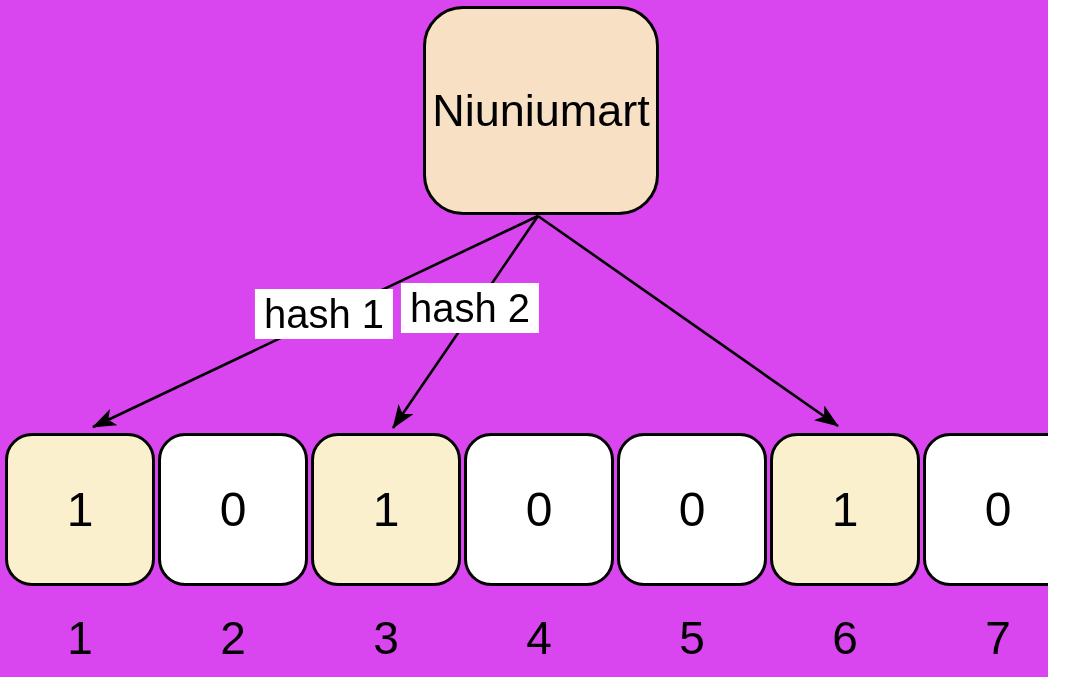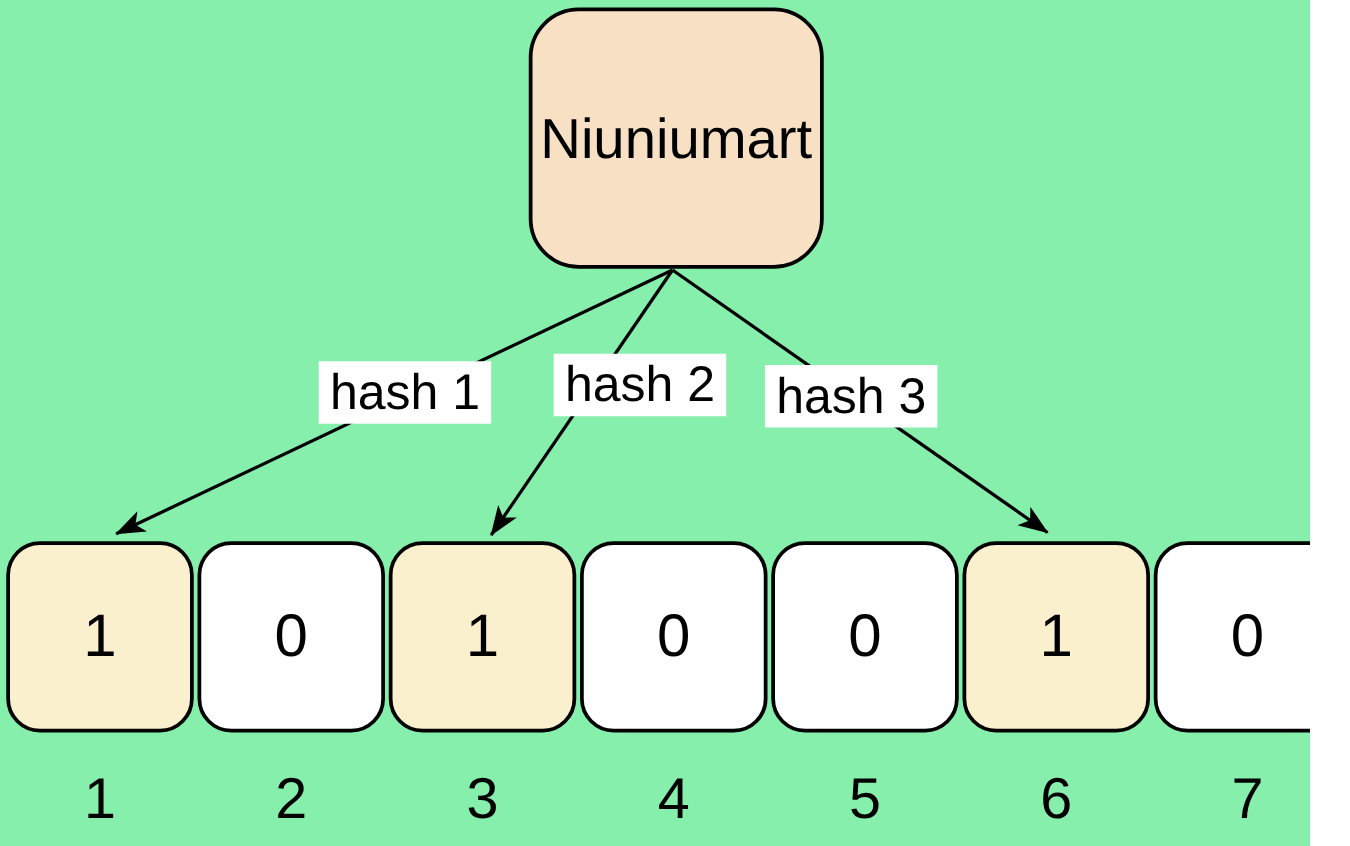--- a/index.html
+++ b/index.html
@@ -12,7 +12,7 @@
     position: relative;
     width: 1048px;
     height: 677px;
-    background: #86efac;
+    background: #d946ef;
     overflow: hidden;
   }
   .arrows {

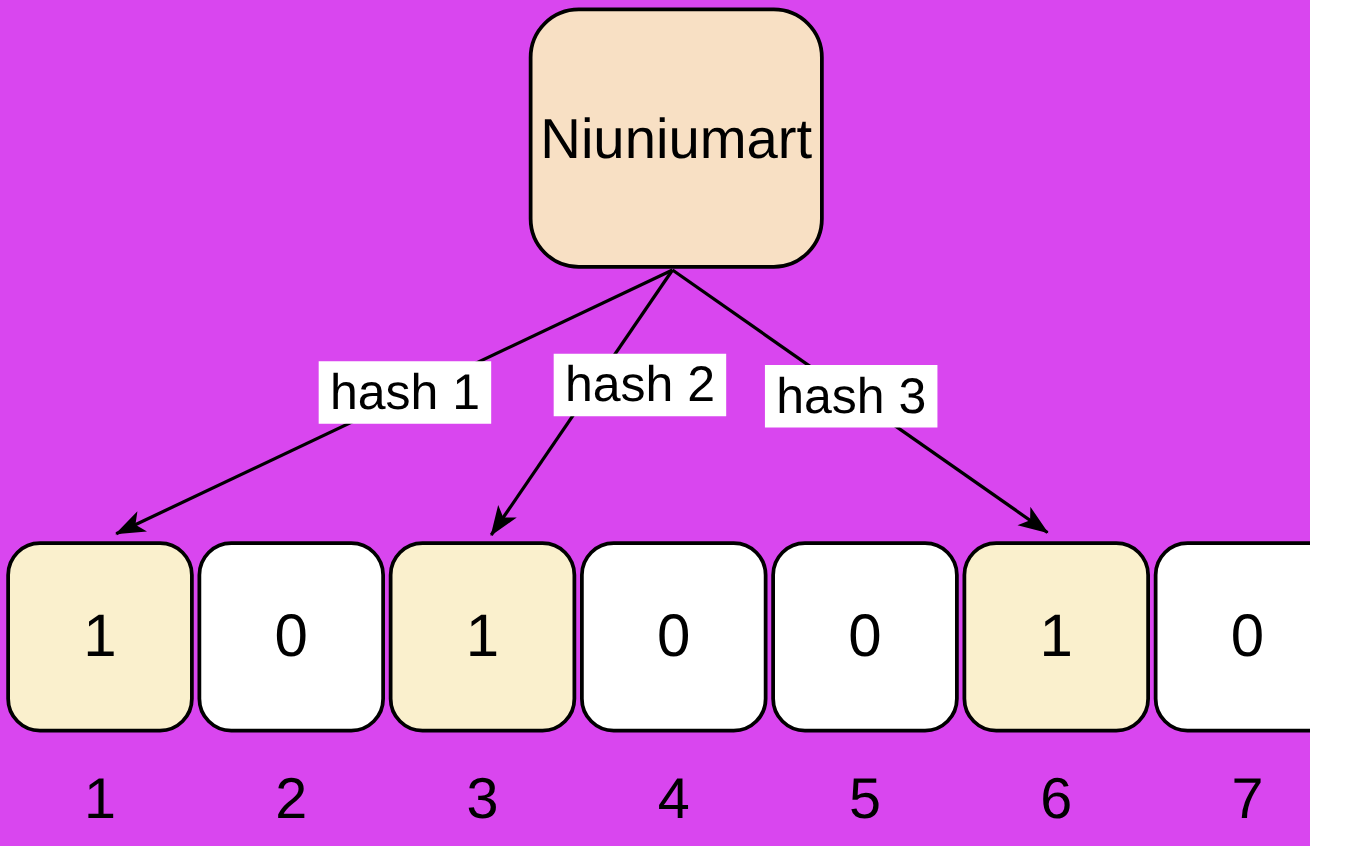--- a/index.html
+++ b/index.html
@@ -97,7 +97,7 @@
   </div>
 
   <div class="hash-label" style="left:324px; top:314px;">hash 1</div>
-  <div class="hash-label" style="left:512px; top:308px;">hash 2</div>
+  <div class="hash-label" style="left:470px; top:308px;">hash 2</div>
   <div class="hash-label" style="left:681px; top:317px;">hash 3</div>
 
   <div class="cell" style="left: 5px; background: rgb(250, 240, 205);">

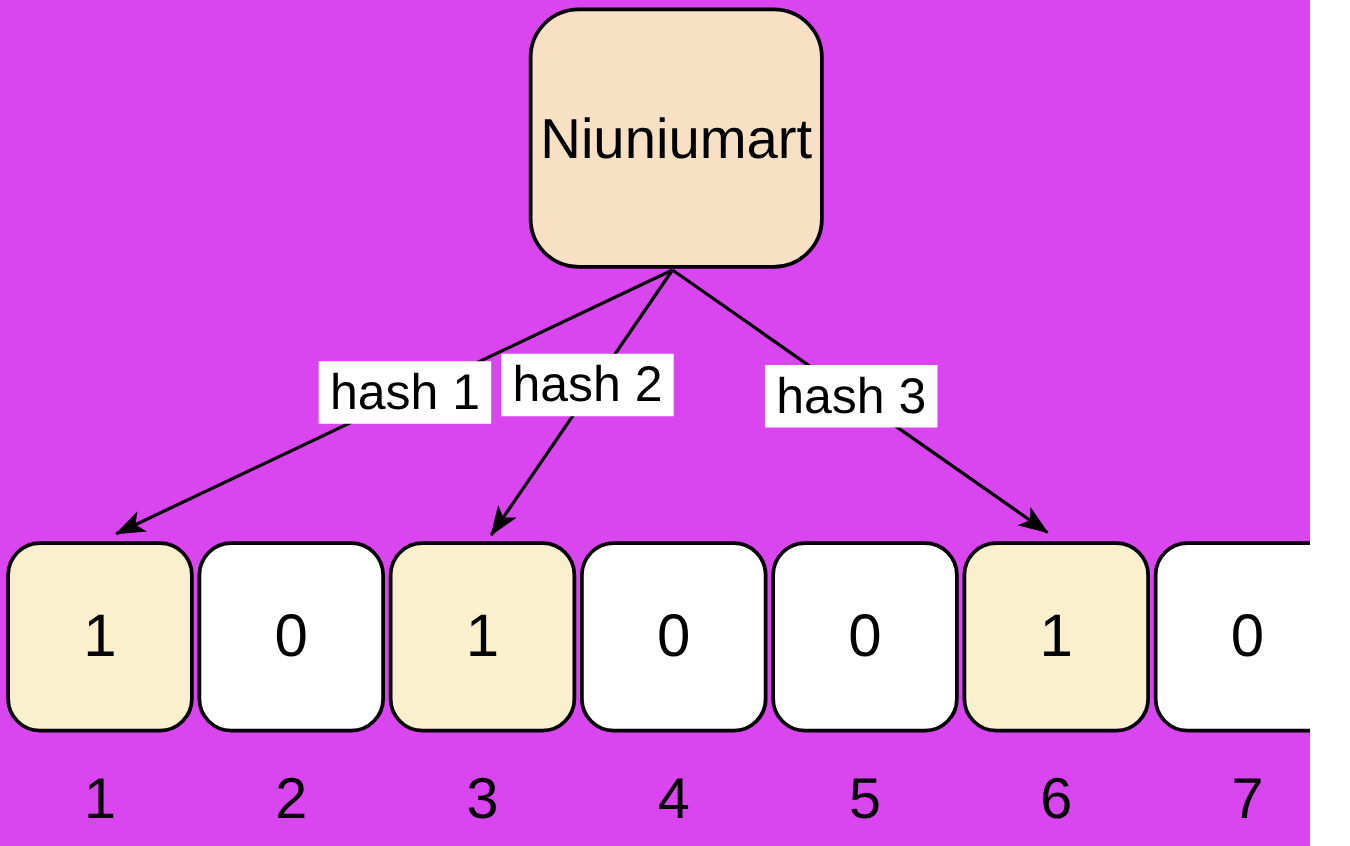--- a/index.html
+++ b/index.html
@@ -98,7 +98,6 @@
 
   <div class="hash-label" style="left:324px; top:314px;">hash 1</div>
   <div class="hash-label" style="left:470px; top:308px;">hash 2</div>
-  <div class="hash-label" style="left:681px; top:317px;">hash 3</div>
 
   <div class="cell" style="left: 5px; background: rgb(250, 240, 205);">
     <span>1</span>

